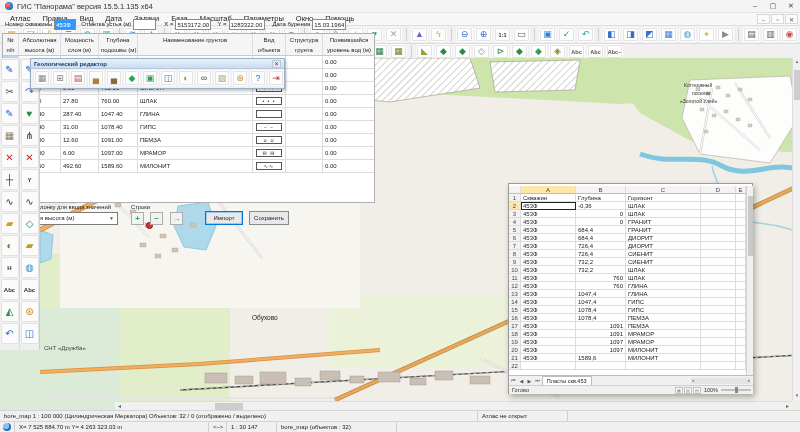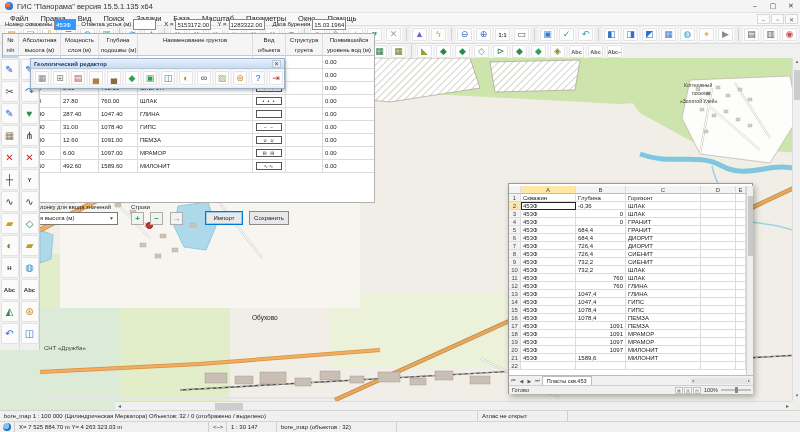--- a/index.html
+++ b/index.html
@@ -187,7 +187,7 @@
 
   <div id="menubar" class="abs">
 
-    <div class="menu-item">Файл</div>
+    <div class="menu-item">Атлас</div>
       <div class="menu-item">Правка</div>
       <div class="menu-item">Вид</div>
       <div class="menu-item">Поиск</div>

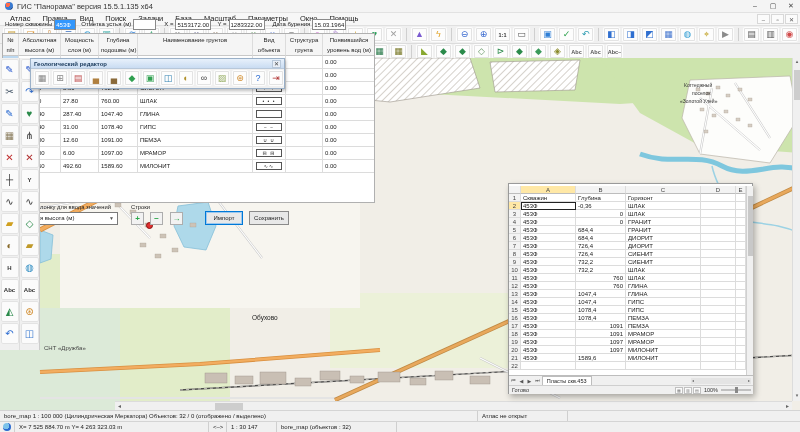--- a/index.html
+++ b/index.html
@@ -190,7 +190,7 @@
     <div class="menu-item">Атлас</div>
       <div class="menu-item">Правка</div>
       <div class="menu-item">Вид</div>
-      <div class="menu-item">Поиск</div>
+      <div class="menu-item">Дата</div>
       <div class="menu-item">Задачи</div>
       <div class="menu-item">База</div>
       <div class="menu-item">Масштаб</div>

